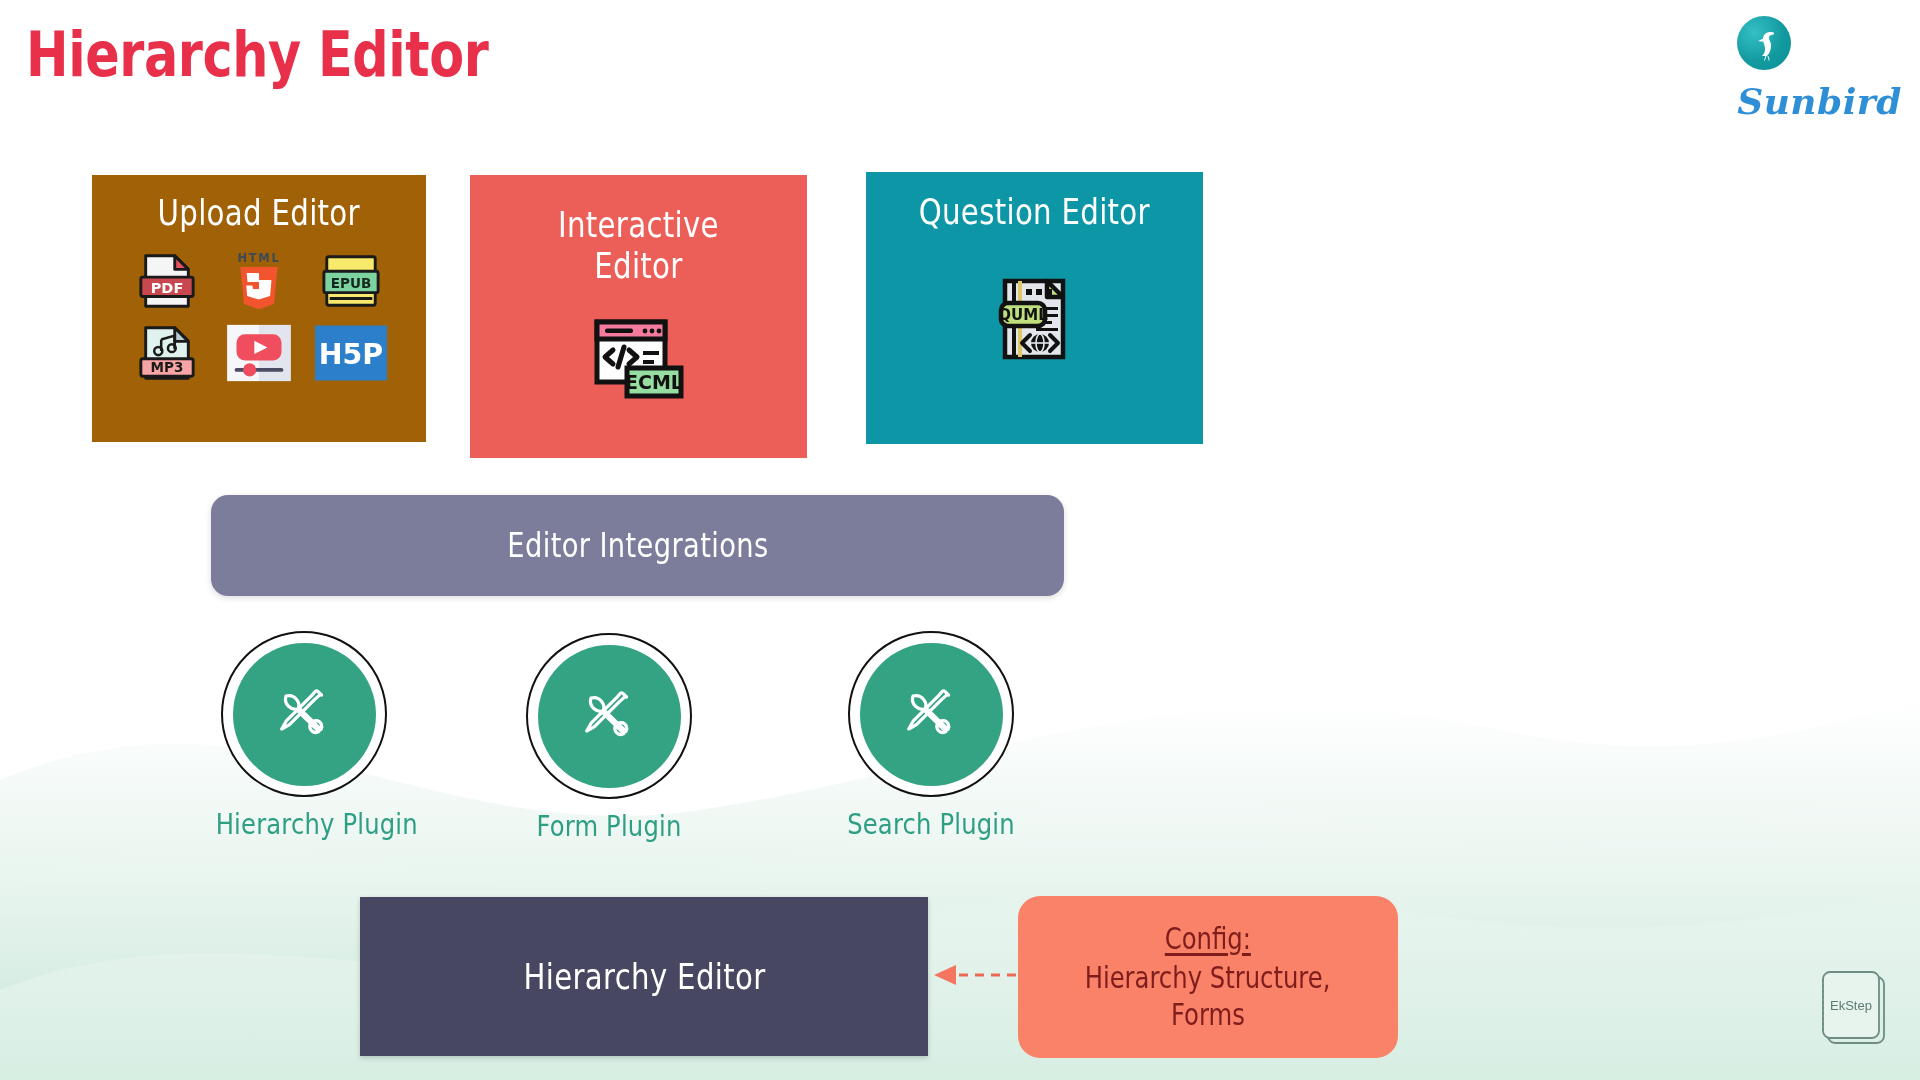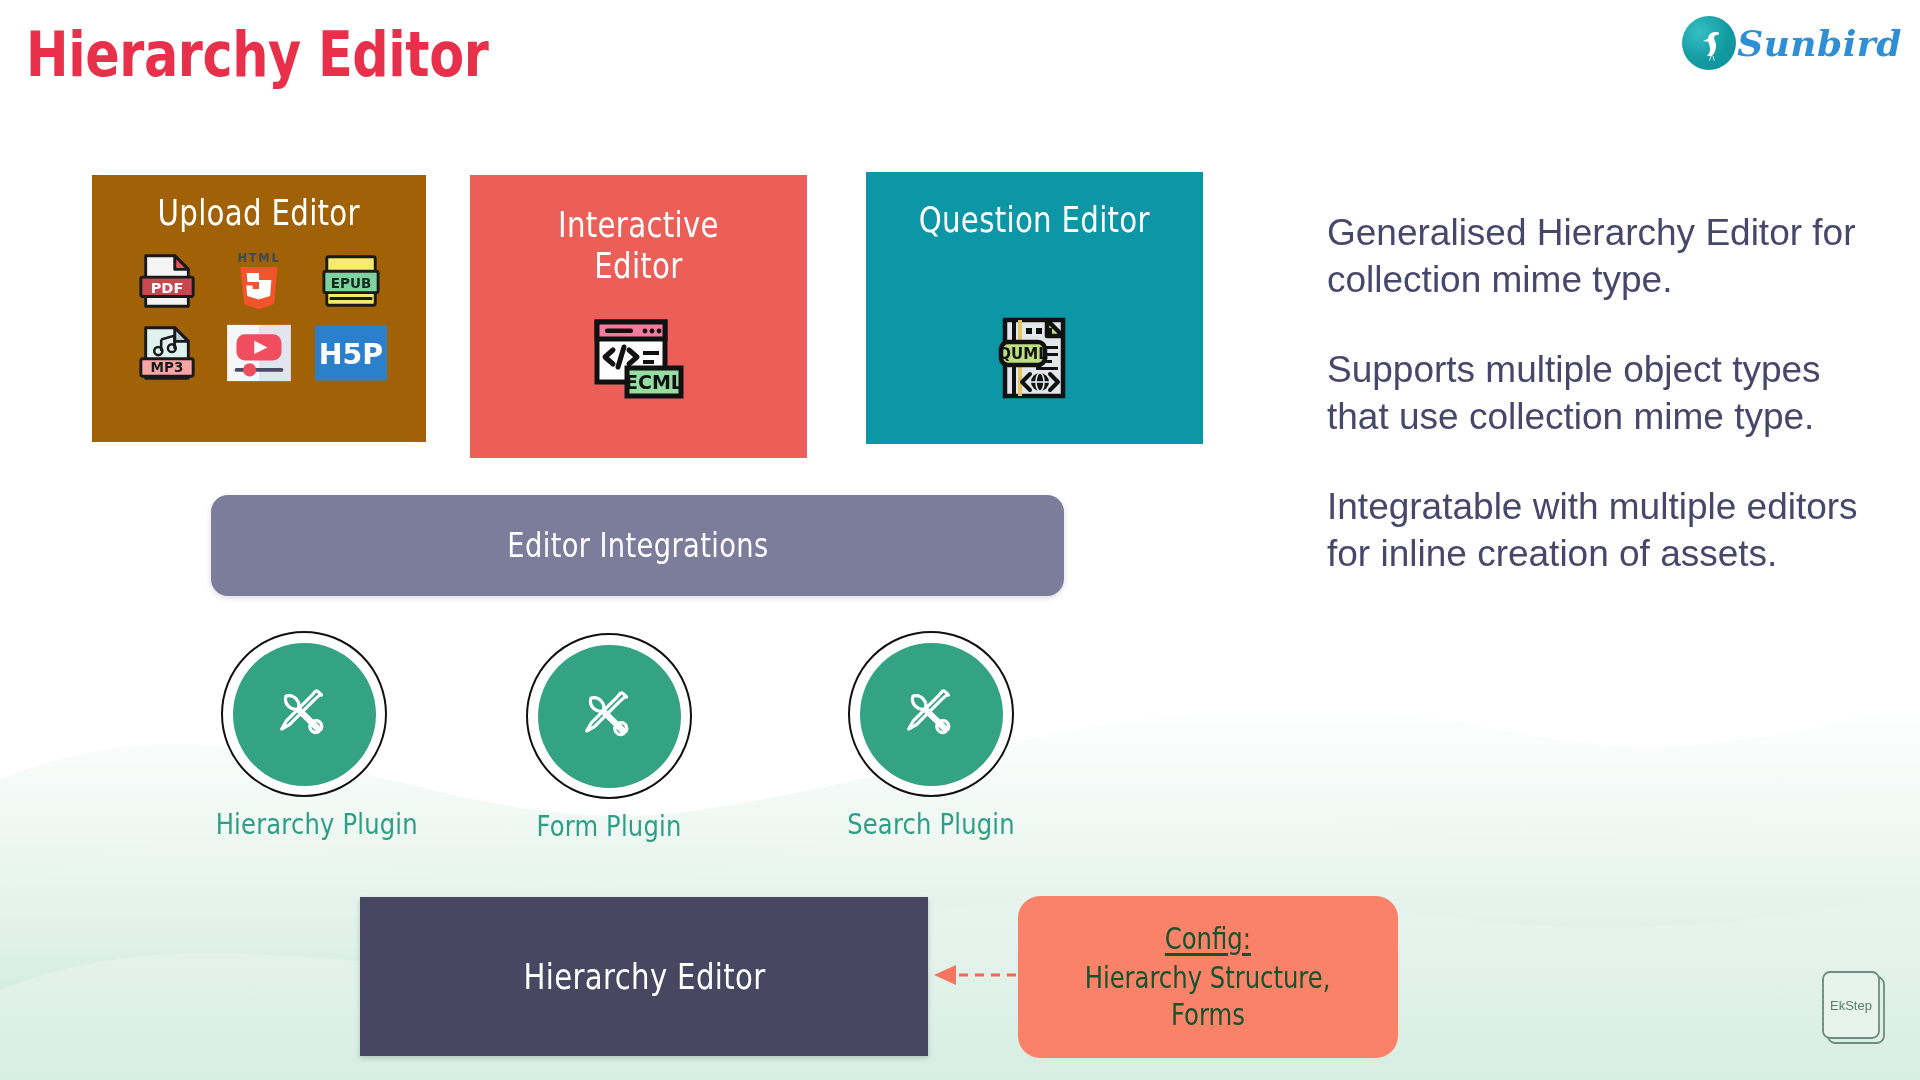--- a/index.html
+++ b/index.html
@@ -26,7 +26,7 @@
     transform-origin: left top;
     z-index: 5;
   }
-  .brand-logo { position: absolute; right: 18px; top: 16px; display: flex; align-items: center; gap: 1px; z-index: 5; }
+  .brand-logo { position: absolute; right: 18px; top: 16px; display: flex; gap: 10px; z-index: 5; flex-direction: column; }
   .brand-mark { width: 54px; height: 54px; border-radius: 50%;
     background: radial-gradient(circle at 32% 30%, #35c0c6 0%, #129a9f 55%, #0f8f9a 100%);
     display: flex; align-items: center; justify-content: center; }

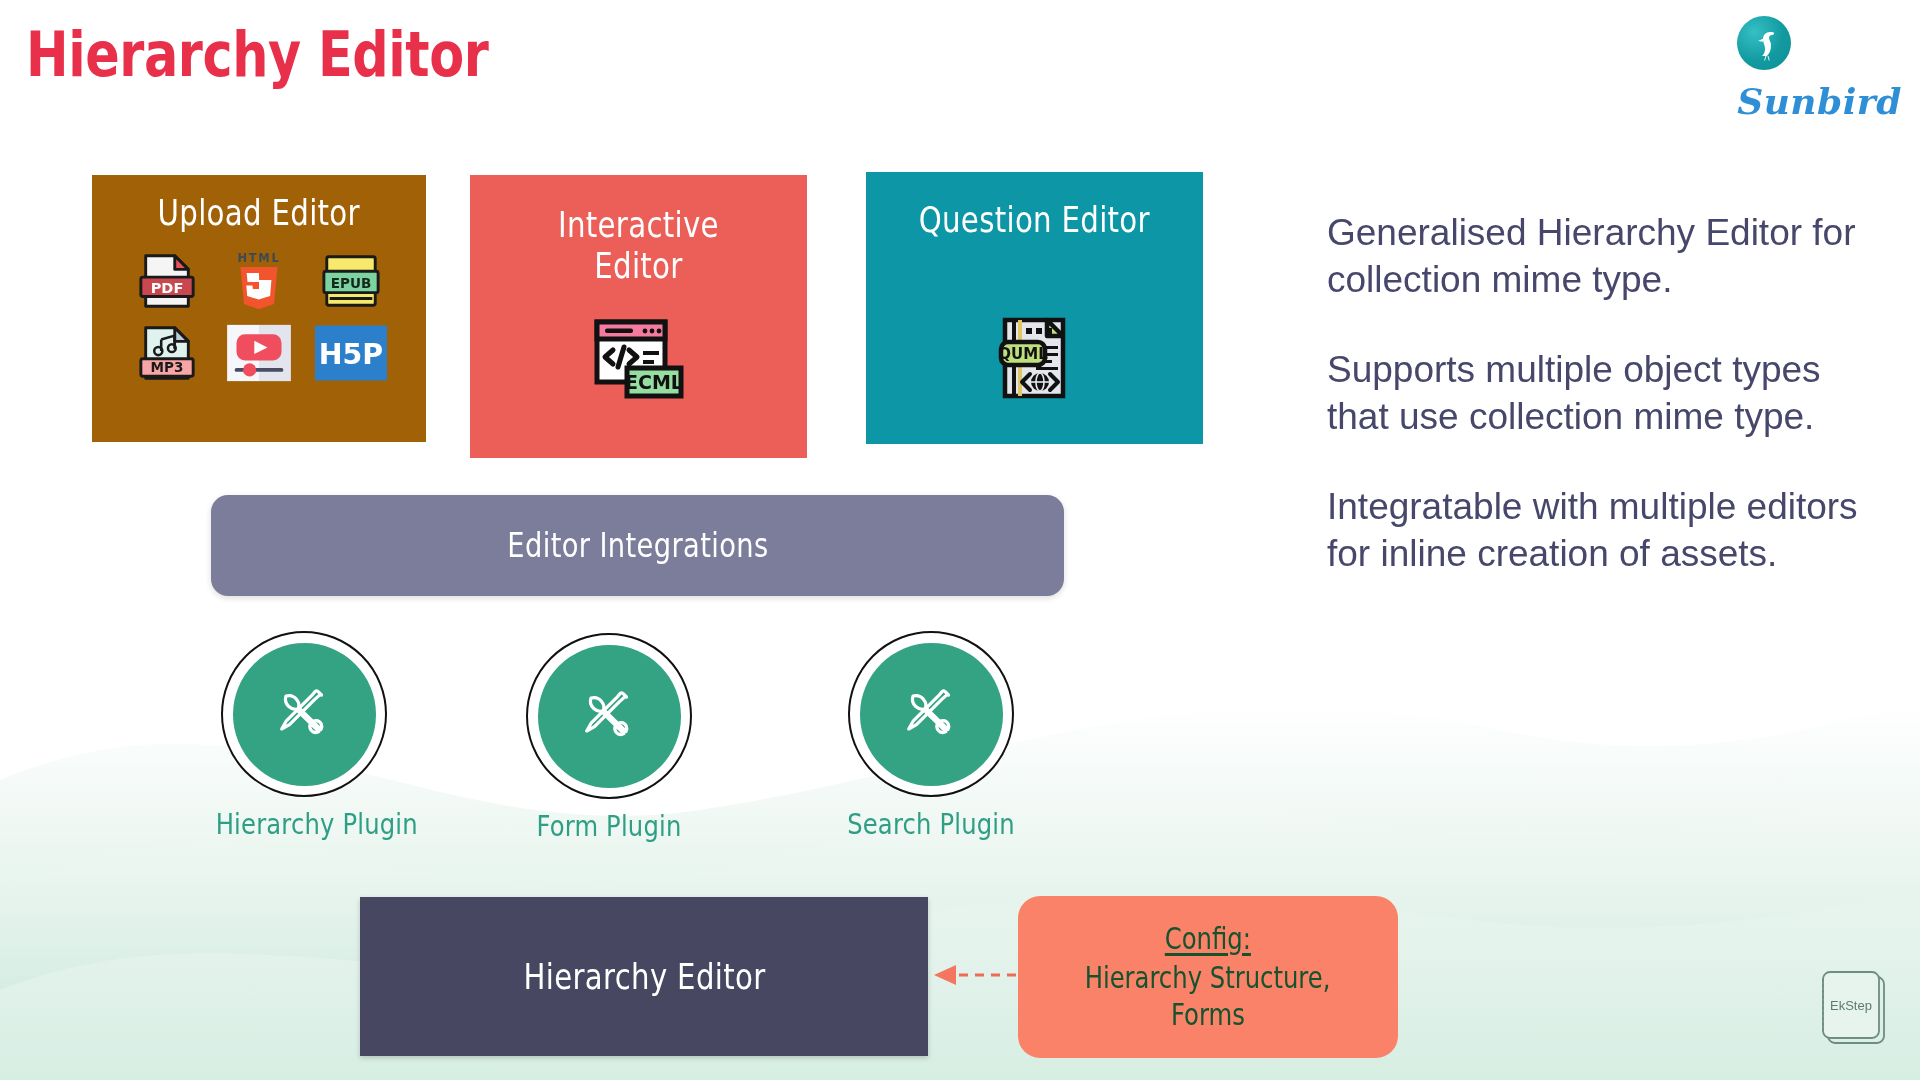--- a/index.html
+++ b/index.html
@@ -44,7 +44,7 @@
   }
   #card-upload { left: 92px; top: 175px; width: 334px; height: 267px; background: #a16207; padding-top: 18px; }
   #card-interactive { left: 470px; top: 175px; width: 337px; height: 283px; background: #EC5F59; padding-top: 30px; }
-  #card-question { left: 866px; top: 172px; width: 337px; height: 272px; background: #0C96A6; padding-top: 28px; gap: 31px; }
+  #card-question { left: 866px; top: 172px; width: 337px; height: 272px; background: #0C96A6; padding-top: 20px; }
 
   .icon-grid { display: flex; flex-wrap: wrap; justify-content: center; gap: 6px 8px; margin-top: 14px; }
   .icon-cell { width: 84px; height: 66px; display: flex; align-items: center; justify-content: center; }

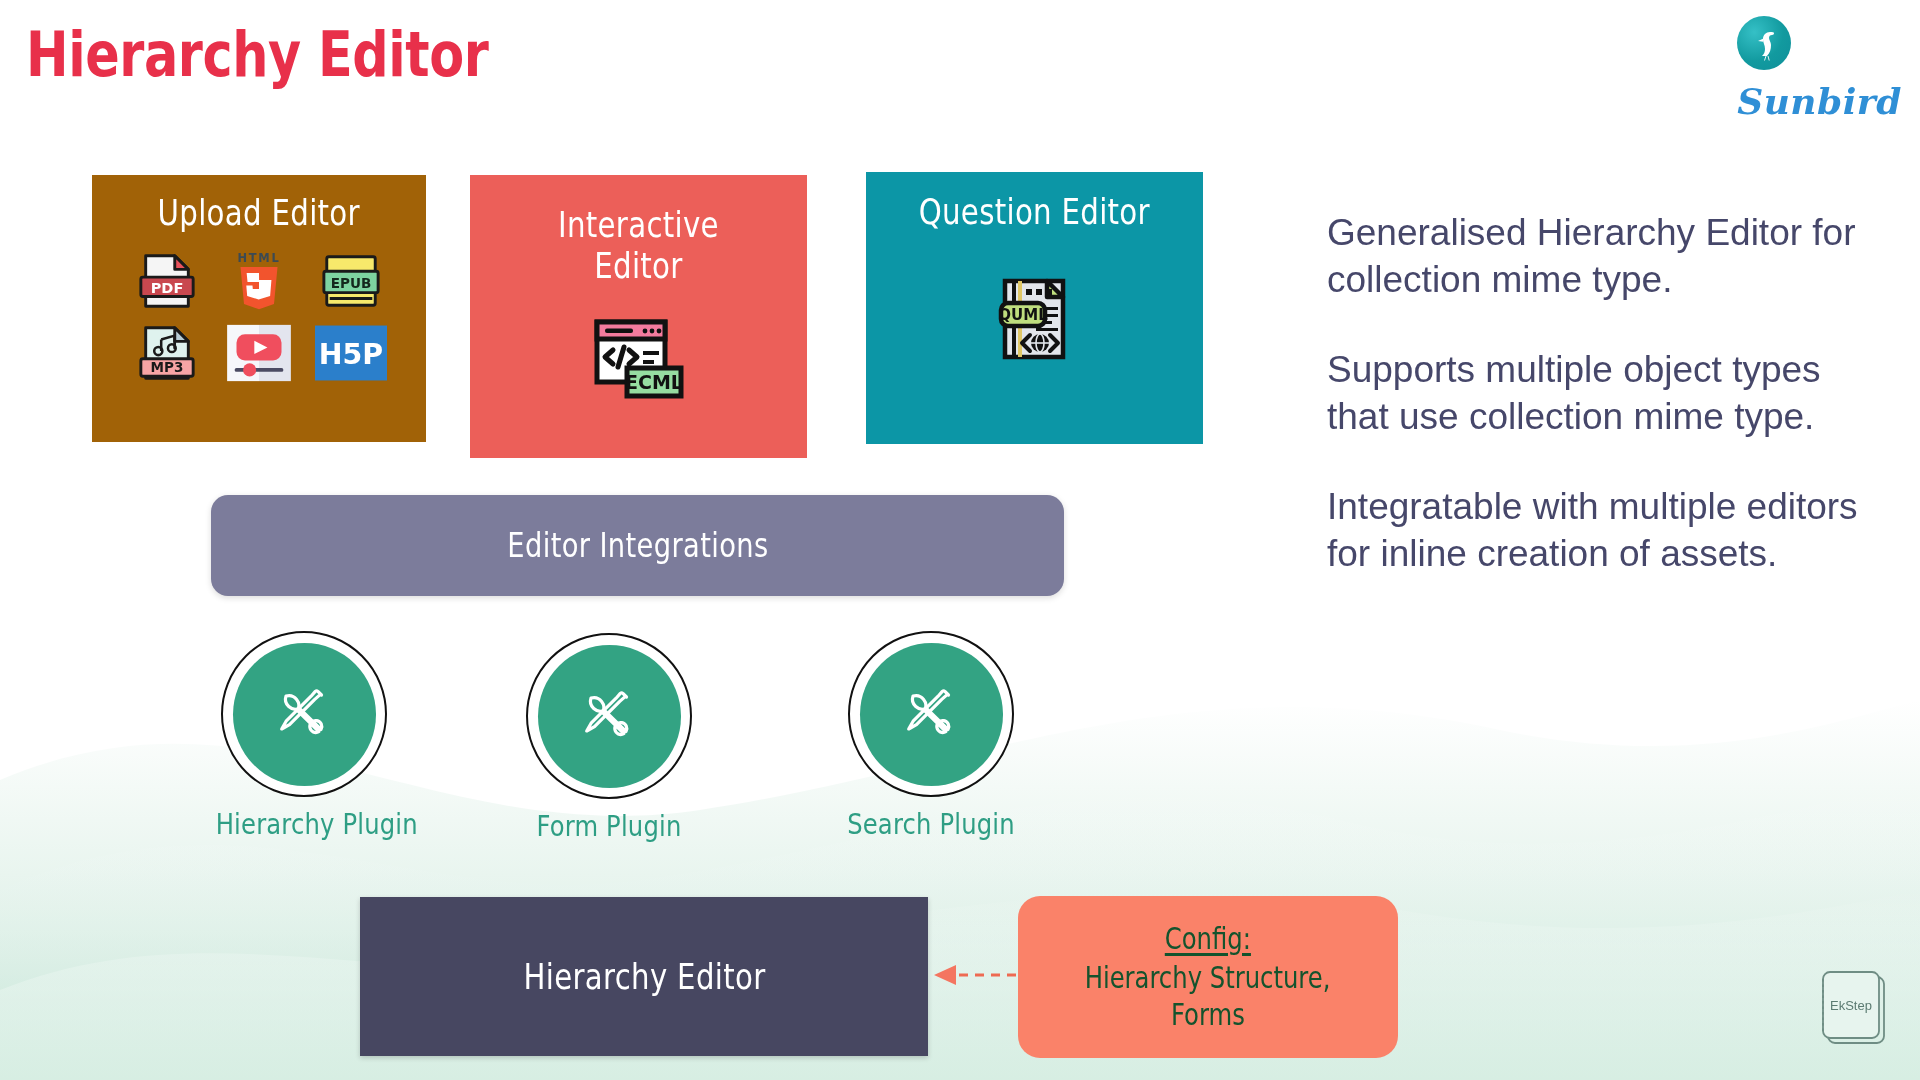--- a/index.html
+++ b/index.html
@@ -330,11 +330,6 @@
     <div class="cfg-line">Forms</div>
   </div>
 
-  <div id="description">
-    <p>Generalised Hierarchy Editor for collection mime type.</p>
-    <p>Supports multiple object types that use collection mime type.</p>
-    <p>Integratable with multiple editors for inline creation of assets.</p>
-  </div>
 
   <div id="ekstep-logo">
     <svg width="82" height="96" viewBox="0 0 82 96">

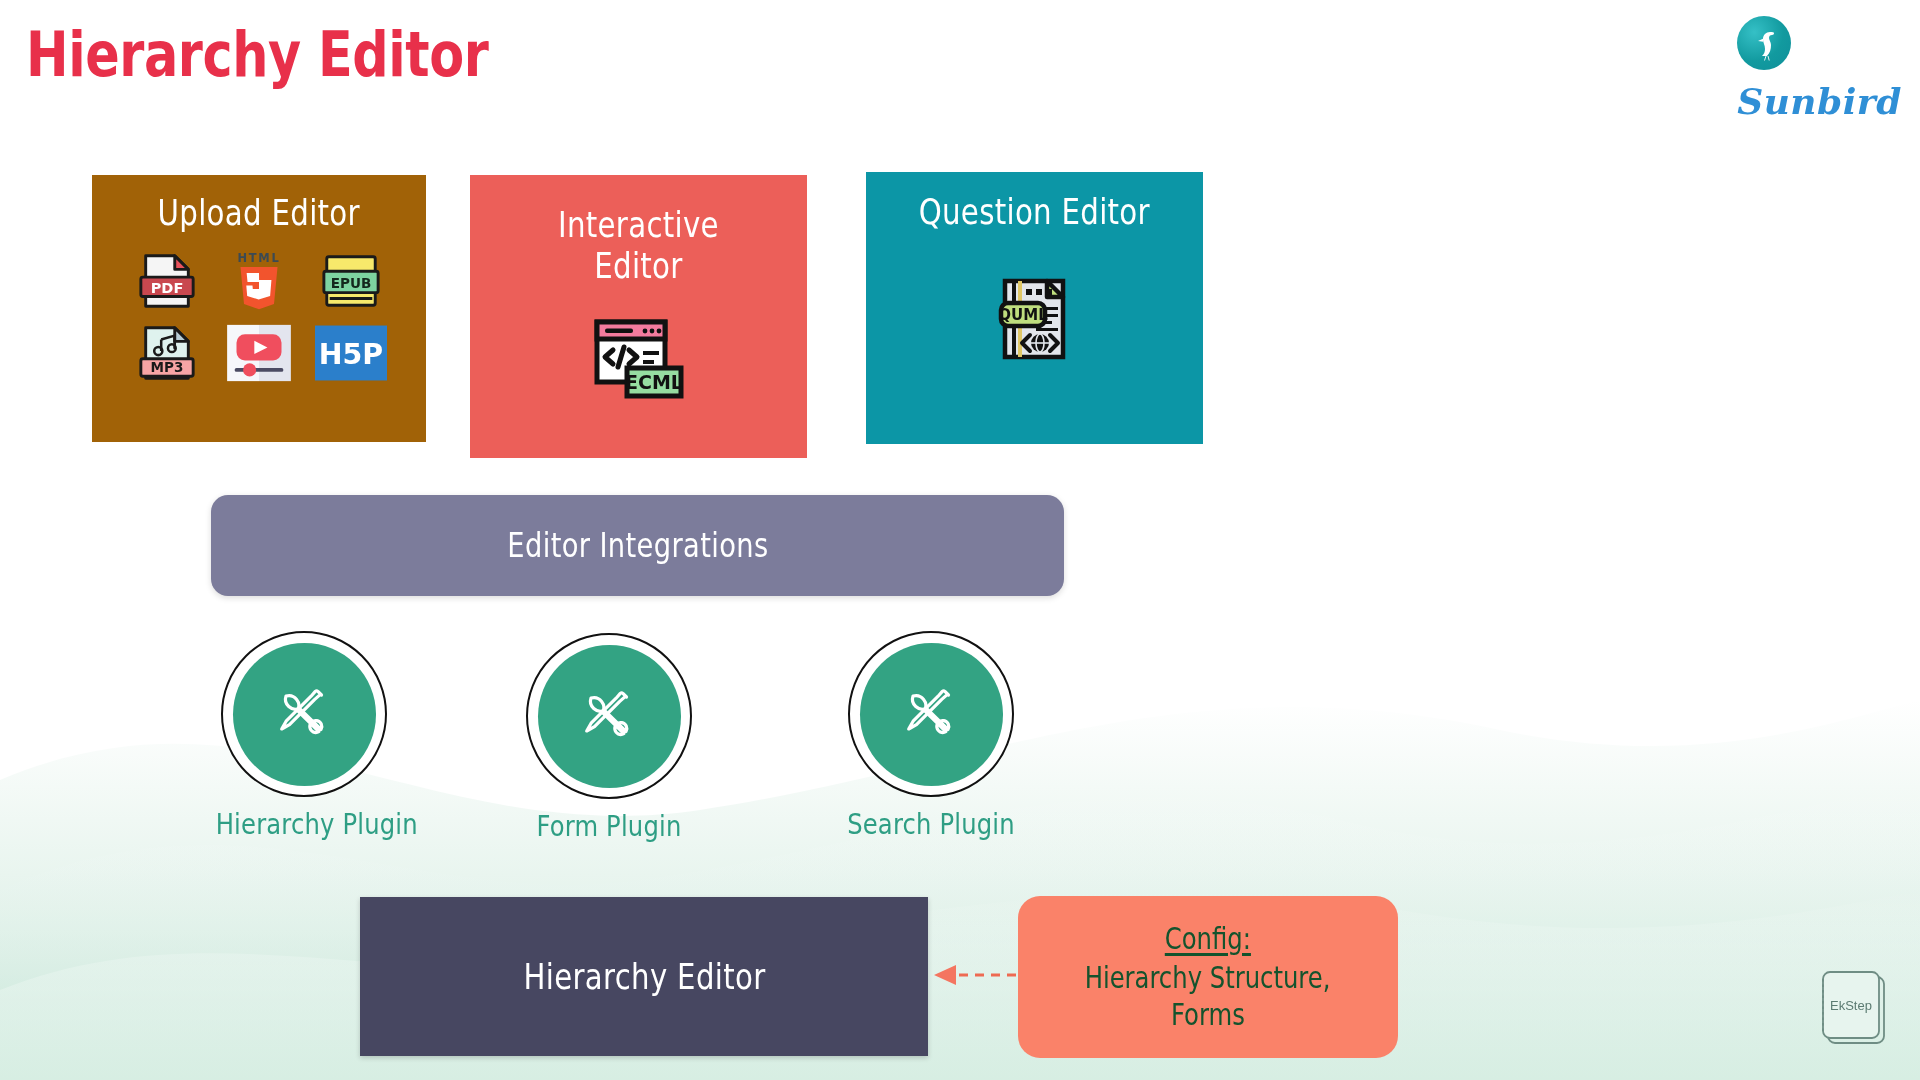--- a/index.html
+++ b/index.html
@@ -98,7 +98,7 @@
     background: #FA8269; border-radius: 22px; z-index: 4;
     display: flex; flex-direction: column; align-items: center; justify-content: center;
     font-family: "DejaVu Sans Condensed", "DejaVu Sans", sans-serif;
-    color: #14532d; line-height: 1.22;
+    color: #7f1d1d; line-height: 1.22;
   }
   #config-box .cfg-head { font-size: 30px; text-decoration: underline; text-underline-offset: 4px;
     transform: scaleX(0.9); margin-bottom: 3px; }

